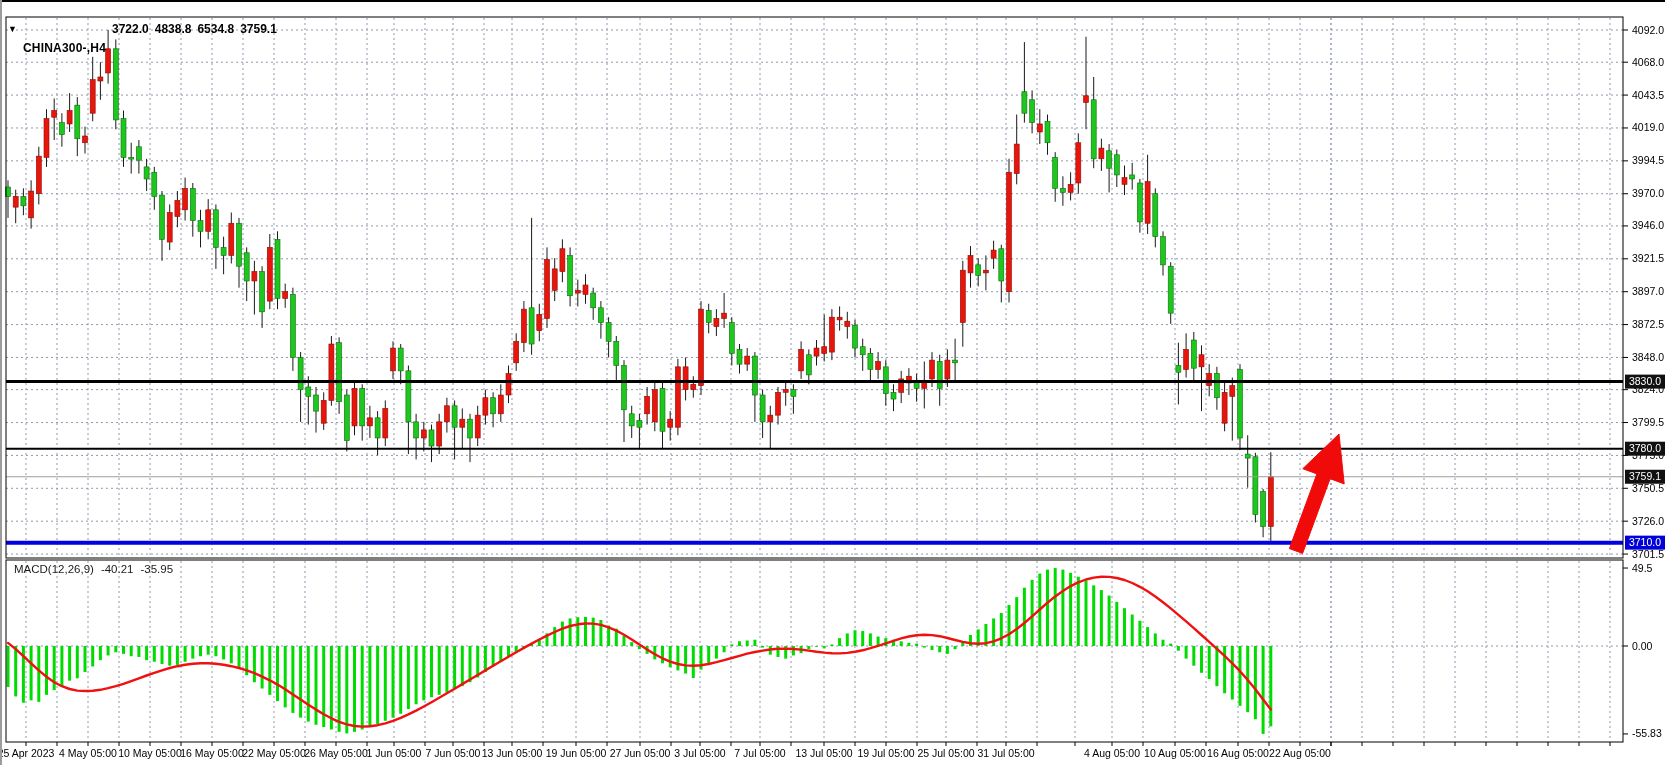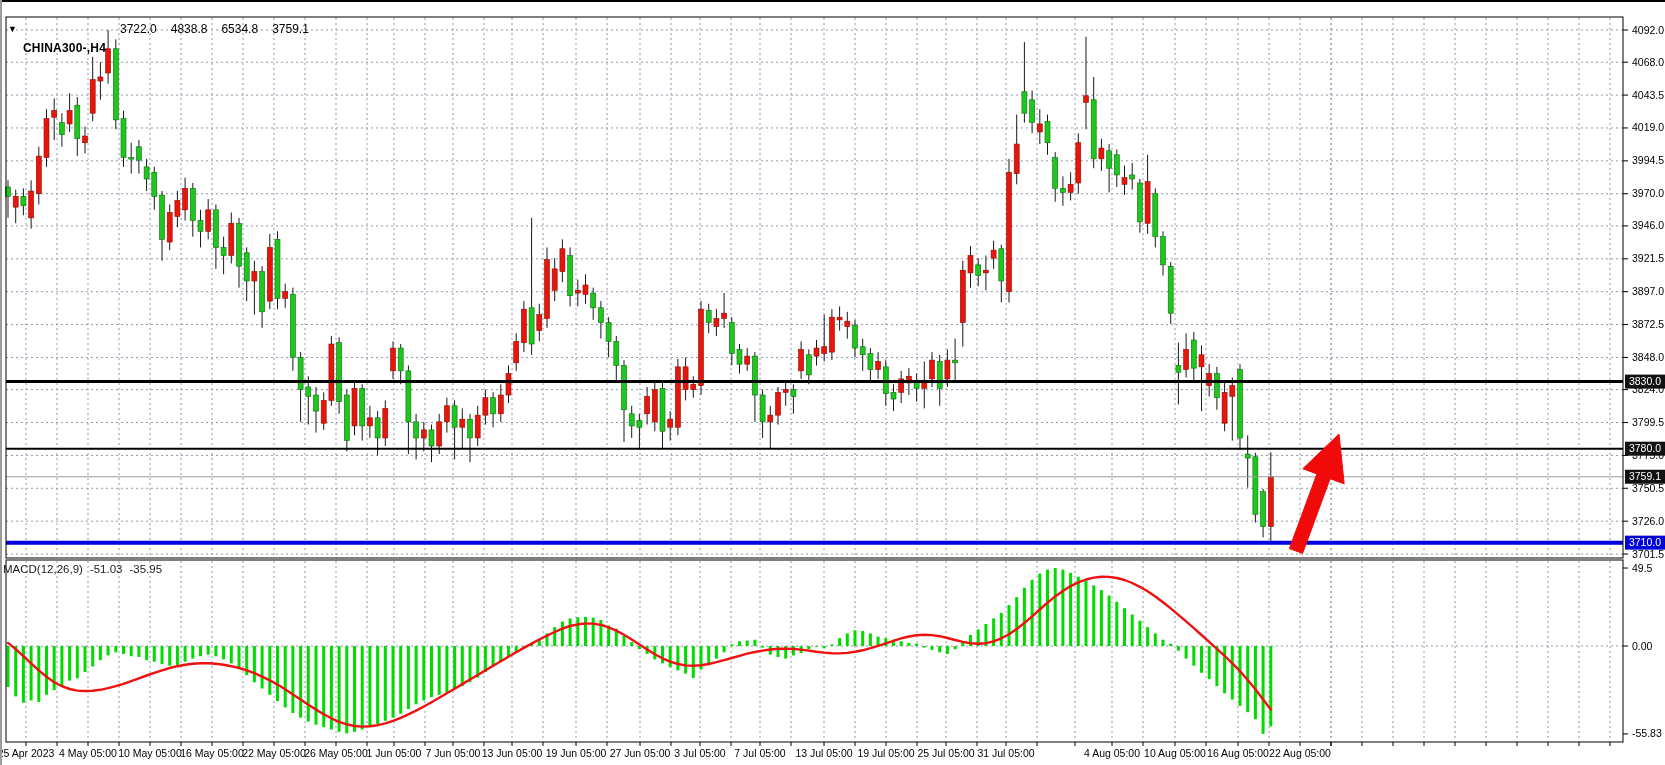--- a/index.html
+++ b/index.html
@@ -9,7 +9,7 @@
   .titlebar{position:absolute;left:8px;top:3px;display:flex;align-items:center;gap:6px;
             font-size:12px;color:#000;z-index:5;}
   .titlebar .sym{font-weight:700;letter-spacing:.2px;margin-top:38px;}
-  .titlebar .q{font-weight:400;margin-left:8px;}
+  .titlebar .q{font-weight:700;}
   .dd{font-size:9px;color:#000;}
   .macdlabel{position:absolute;left:3px;top:563px;font-size:11.5px;color:#1a1a1a;z-index:5;
              display:flex;gap:7px;}

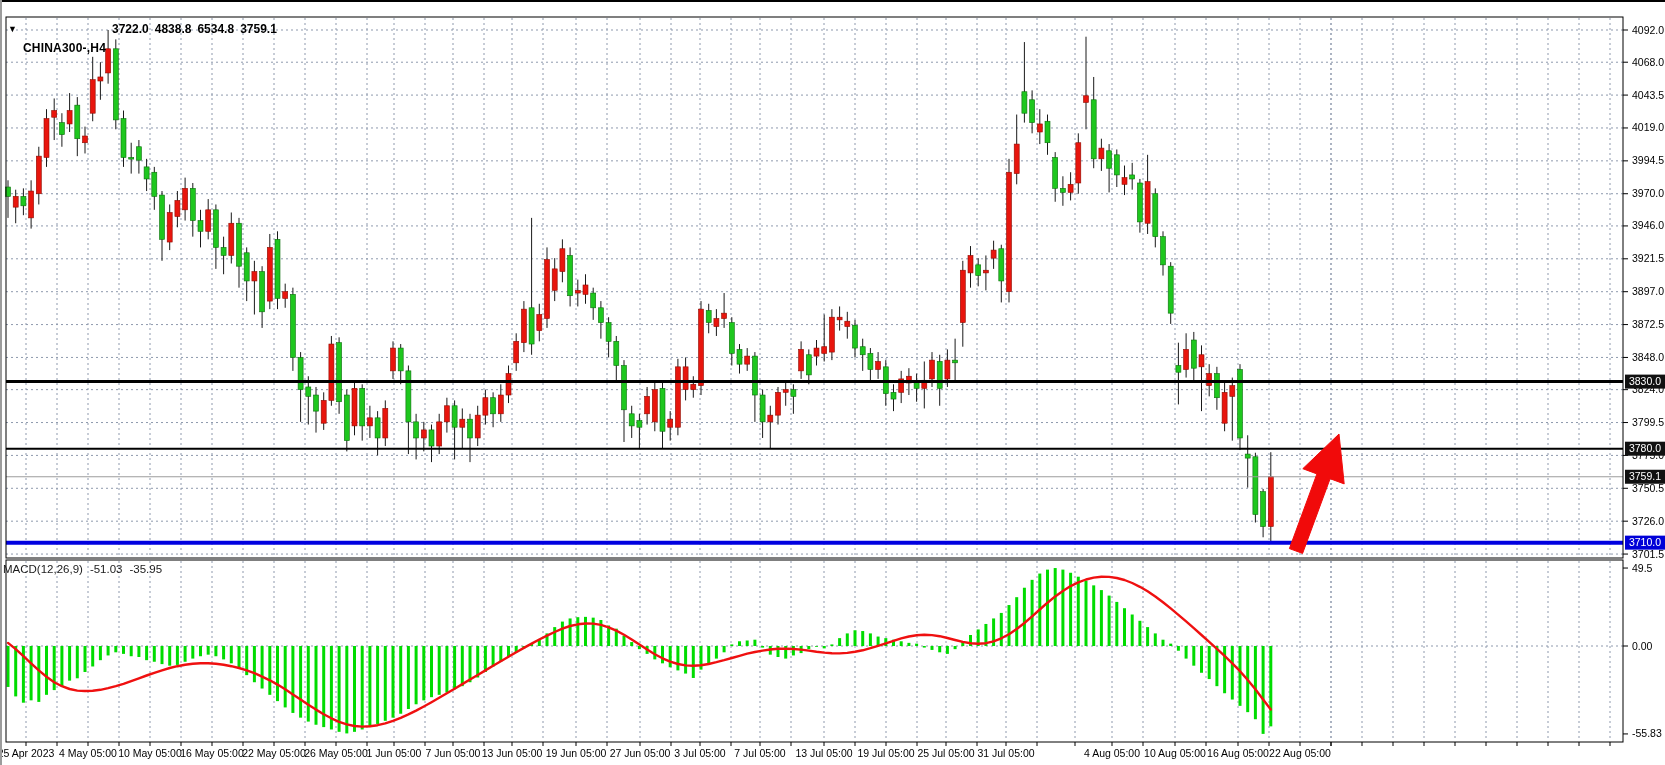--- a/index.html
+++ b/index.html
@@ -11,7 +11,7 @@
   .titlebar .sym{font-weight:700;letter-spacing:.2px;margin-top:38px;}
   .titlebar .q{font-weight:700;}
   .dd{font-size:9px;color:#000;}
-  .macdlabel{position:absolute;left:3px;top:563px;font-size:11.5px;color:#1a1a1a;z-index:5;
+  .macdlabel{position:absolute;left:14px;top:563px;font-size:11.5px;color:#1a1a1a;z-index:5;
              display:flex;gap:7px;}
   .frame-top{position:absolute;left:0;top:0;width:1665px;height:2px;background:#000;}
   .frame-left{position:absolute;left:0;top:0;width:2px;height:765px;background:#9c9c9c;}

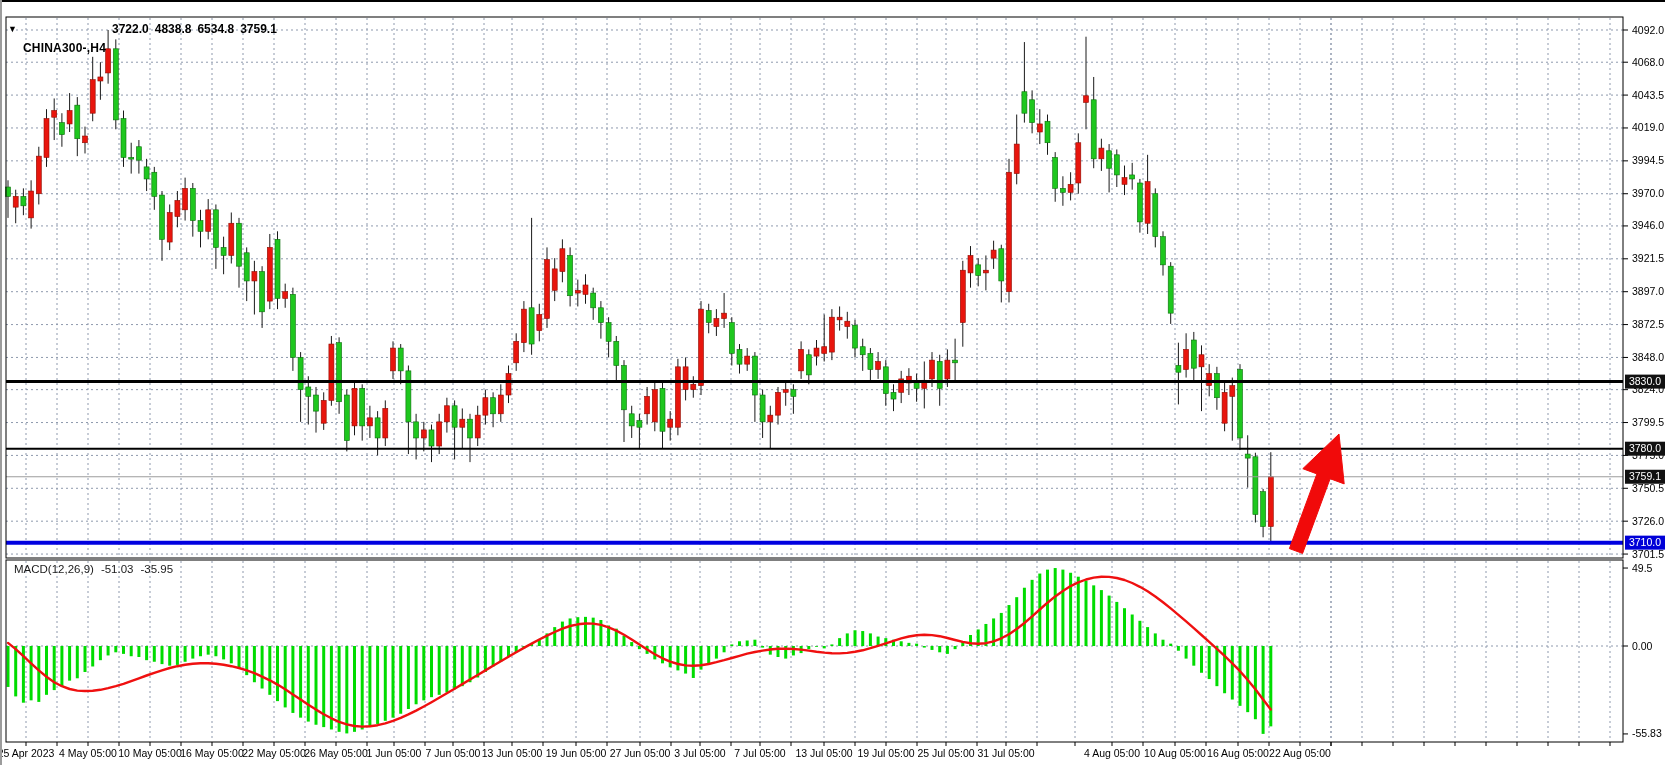--- a/index.html
+++ b/index.html
@@ -787,7 +787,7 @@
 
   <div class="macdlabel">
     <span>MACD(12,26,9)</span>
-    <span>-51.03</span>
+    <span>-40.21</span>
     <span>-35.95</span>
   </div>
 </div>

